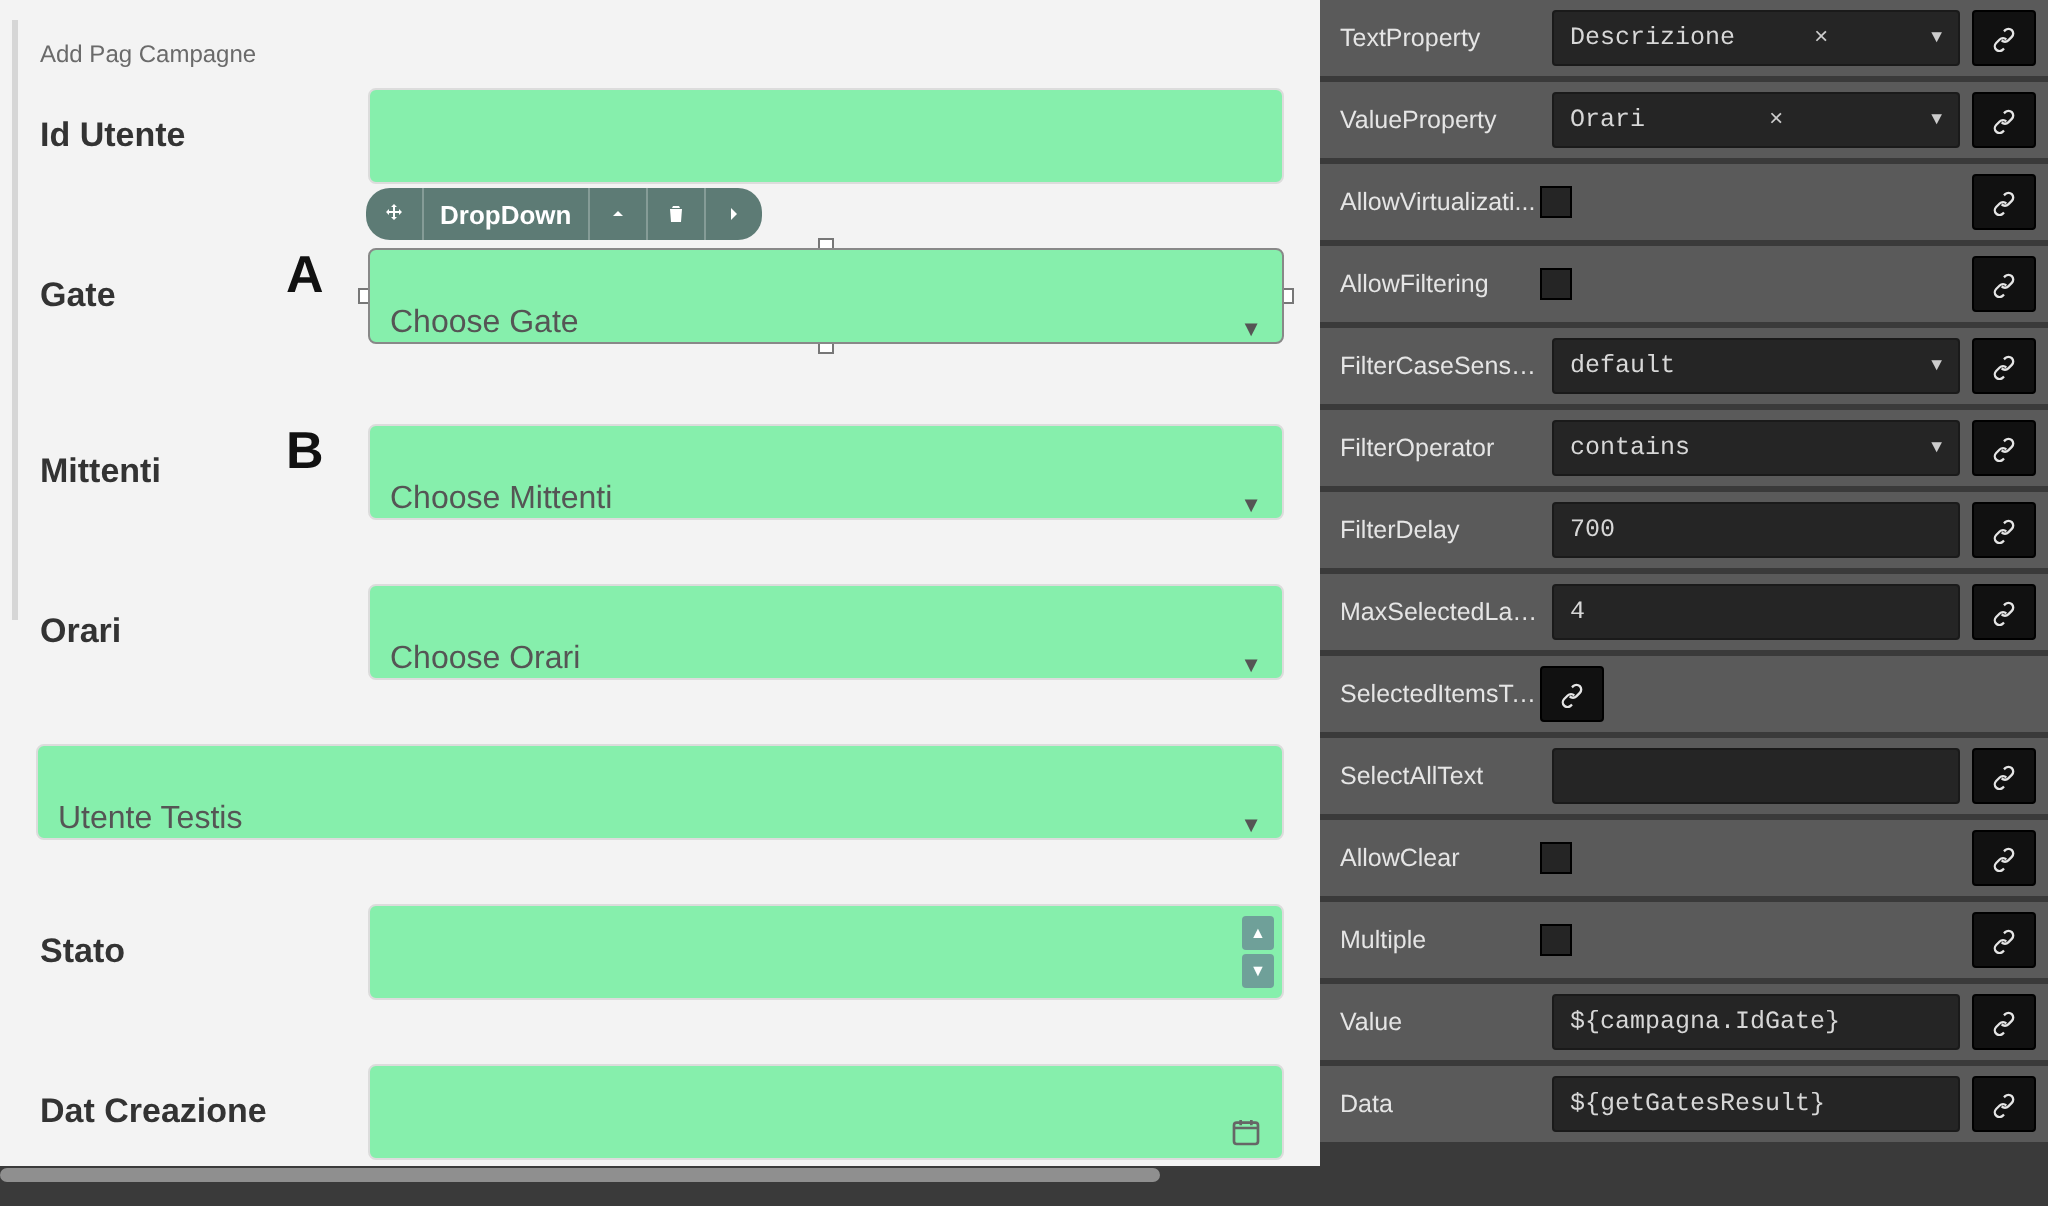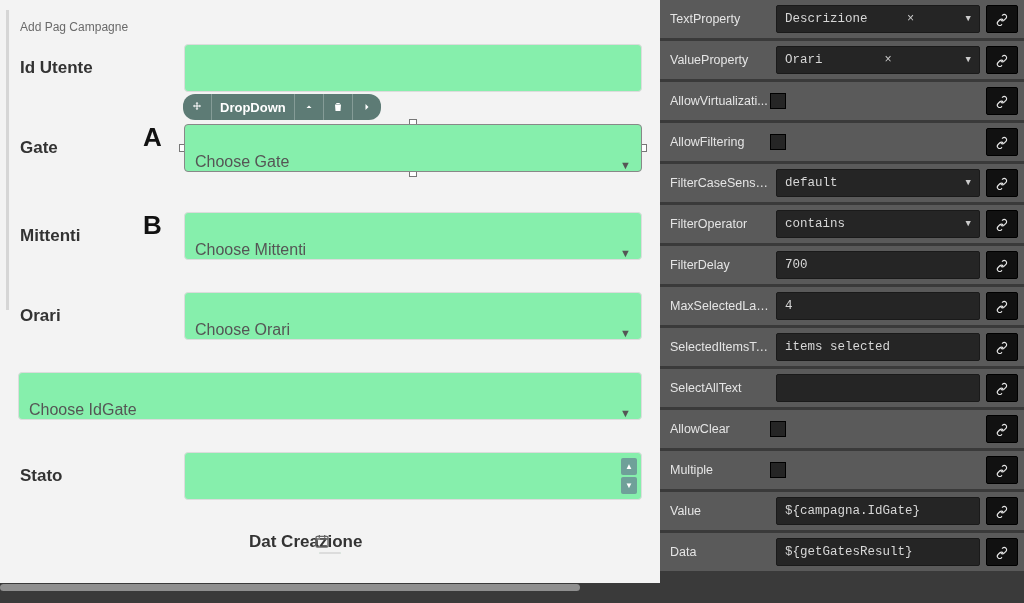--- a/index.html
+++ b/index.html
@@ -377,9 +377,6 @@
 
   <div class="prop-row">
     <div class="plabel">SelectedItemsText</div>
-    <div class="pval">
-        <span>items selected</span>
-      </div>
     <div class="link-btn">
         <svg viewBox="0 0 24 24">
           <path d="M10 14a4 4 0 005.7 0l3-3a4 4 0 10-5.7-5.7l-1 1m2 7a4 4 0 00-5.7 0l-3 3a4 4 0 105.7 5.7l1-1" fill="none" stroke="#e5e5e5" stroke-width="2"></path>

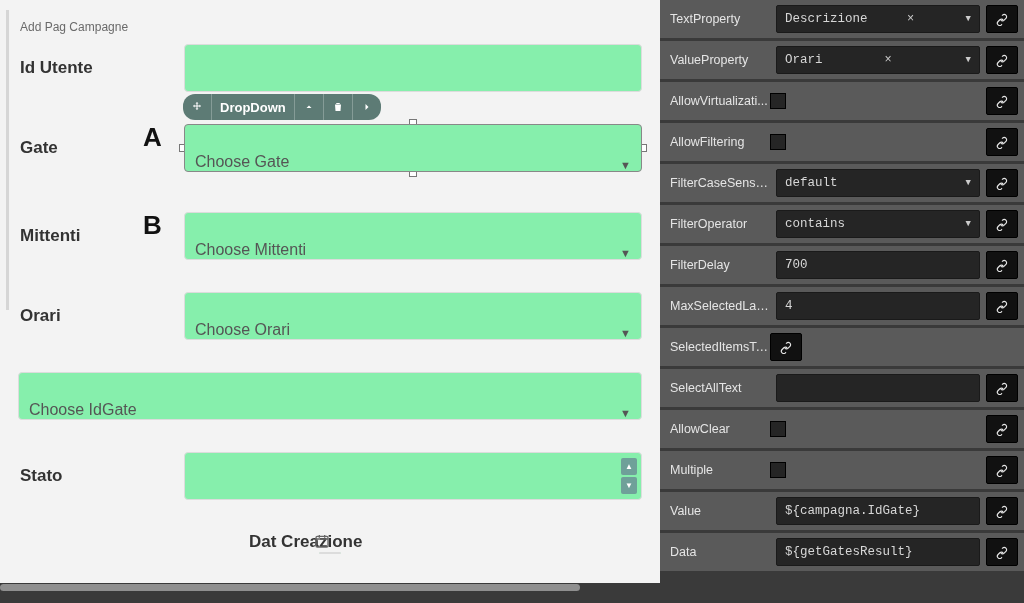--- a/index.html
+++ b/index.html
@@ -235,7 +235,7 @@
 
     <div class="form-row">
       <div class="field">
-        <span>Choose IdGate</span>
+        <span>Utente Testis</span>
         <span class="caret">▼</span>
       </div>
     </div>

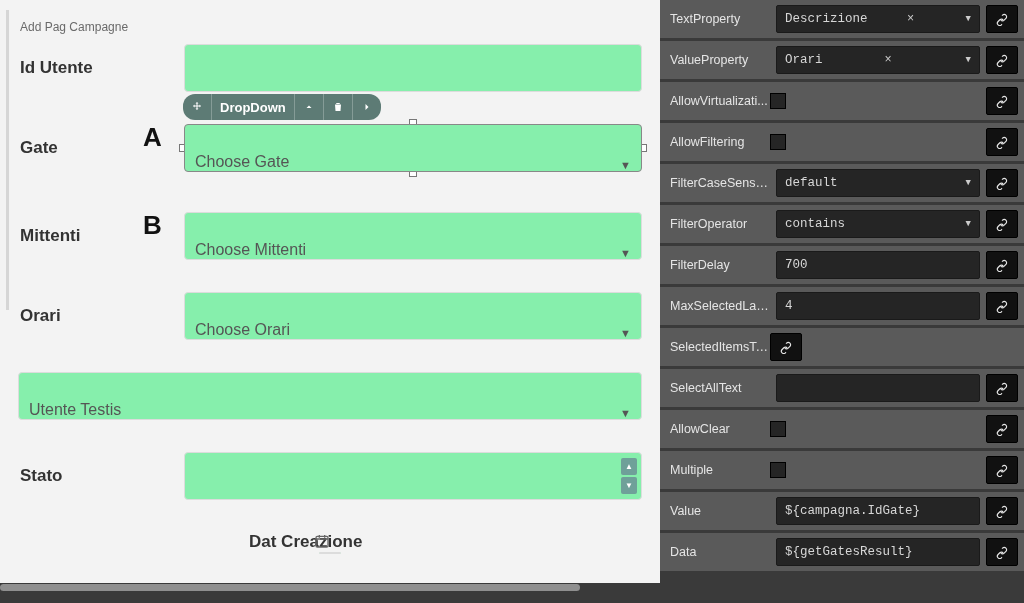--- a/index.html
+++ b/index.html
@@ -251,7 +251,7 @@
       </div>
     </div>
 
-    <div class="form-row" style="margin-bottom:20px;flex-direction:column;">
+    <div class="form-row" style="margin-bottom:20px;">
       <div class="label">Dat Creazione</div>
       <div class="field">
         <span class="date-icon">

